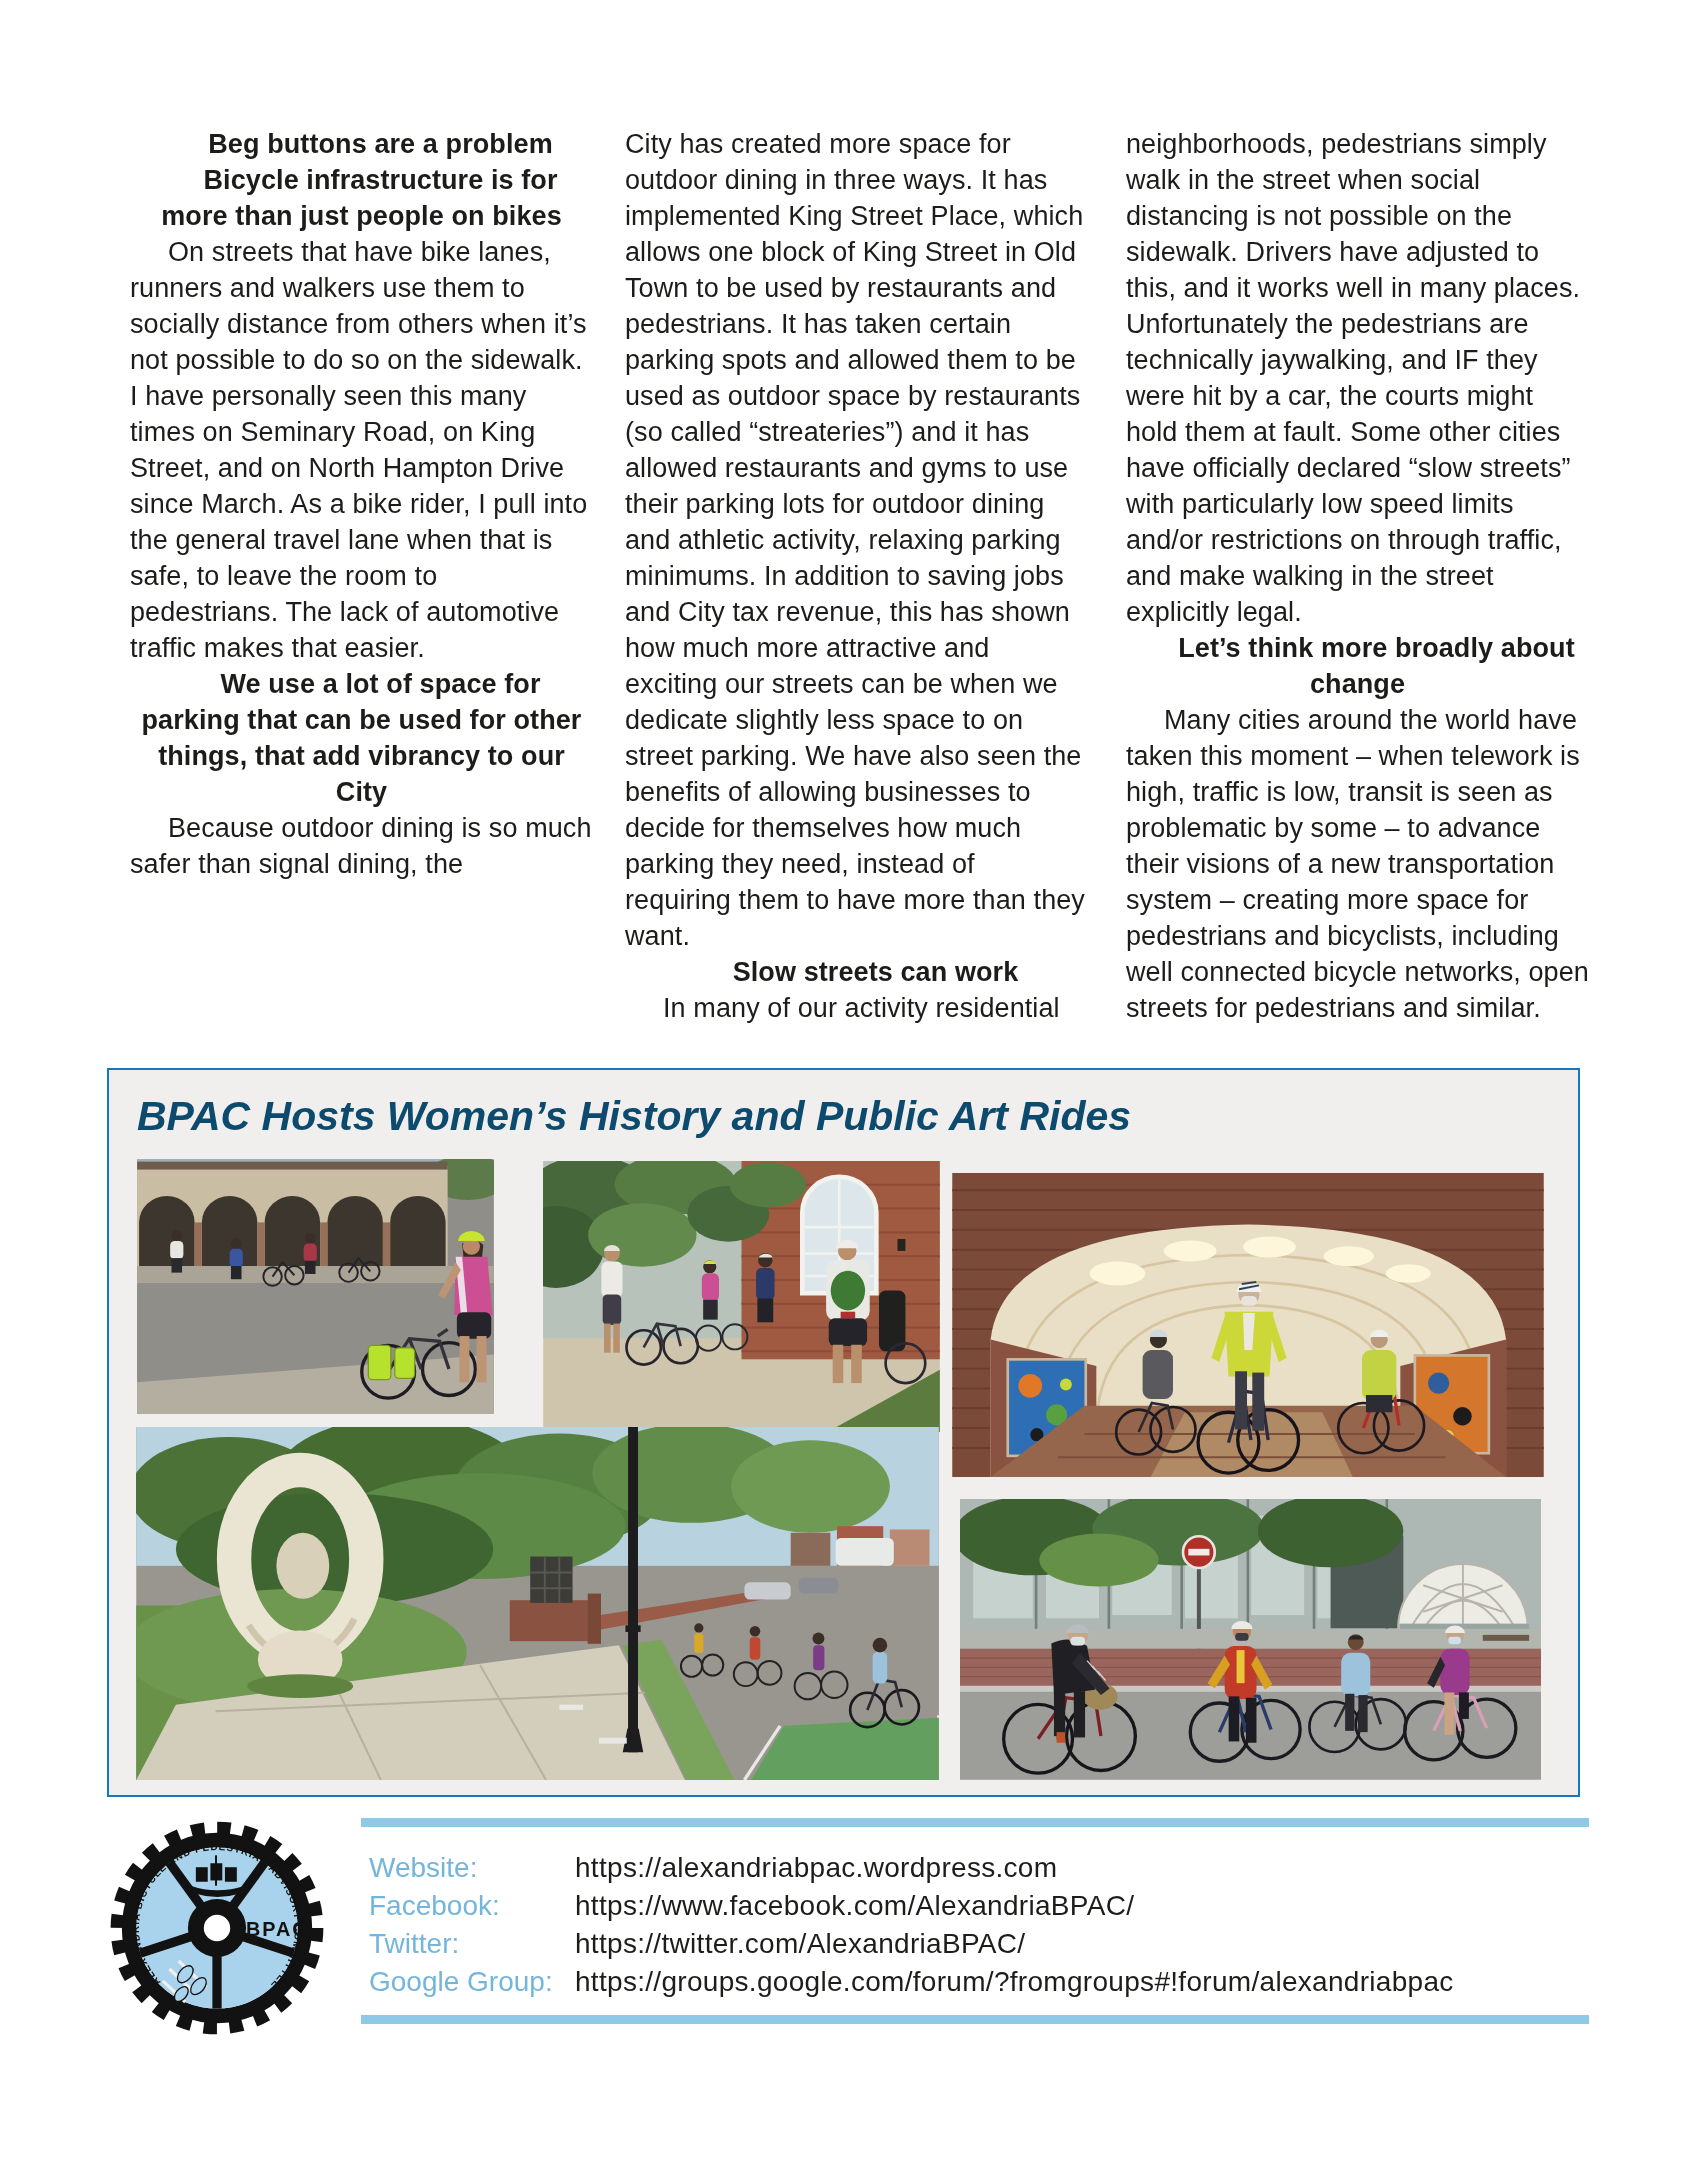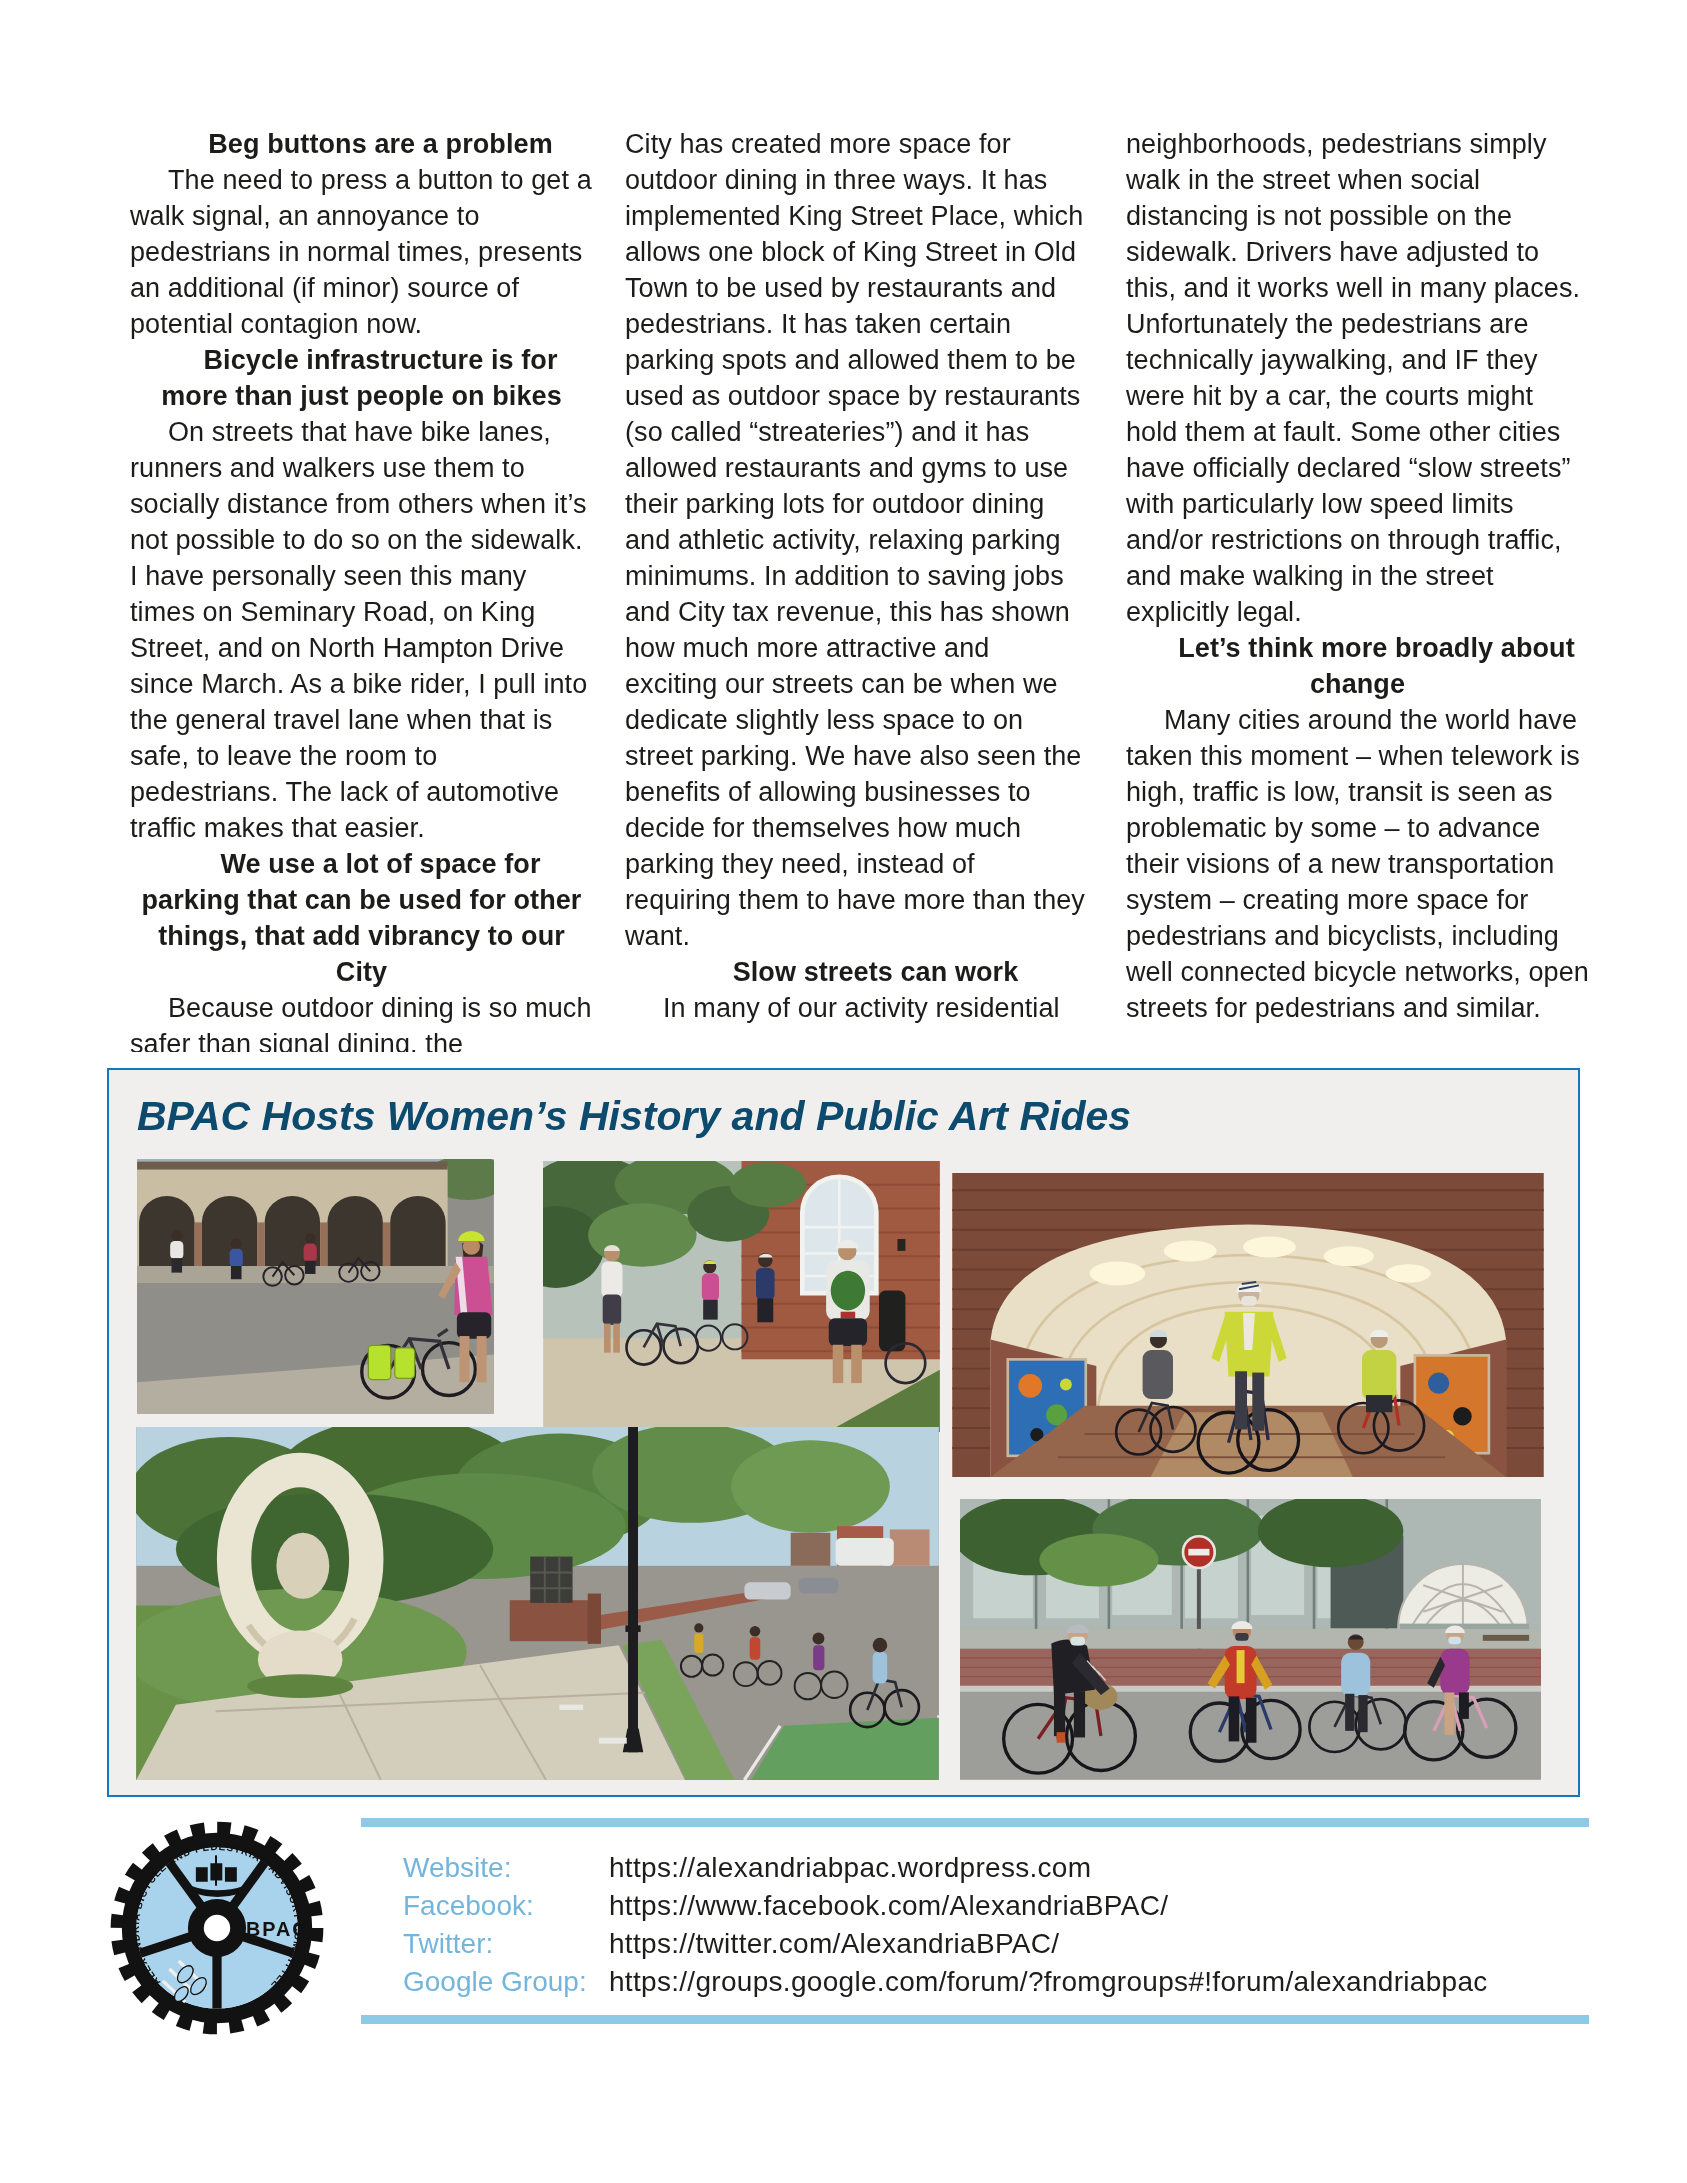--- a/index.html
+++ b/index.html
@@ -41,7 +41,6 @@
 
   <div class="col col1">
     <h3>Beg buttons are a problem</h3>
-    <p>The need to press a button to get a walk signal, an annoyance to pedestrians in normal times, presents an additional (if minor) source of potential contagion now.</p>
     <h3>Bicycle infrastructure is for more than just people on bikes</h3>
     <p>On streets that have bike lanes, runners and walkers use them to socially distance from others when it’s not possible to do so on the sidewalk. I have personally seen this many times on Seminary Road, on King Street, and on North Hampton Drive since March. As a bike rider, I pull into the general travel lane when that is safe, to leave the room to pedestrians. The lack of automotive traffic makes that easier.</p>
     <h3>We use a lot of space for parking that can be used for other things, that add vibrancy to our City</h3>

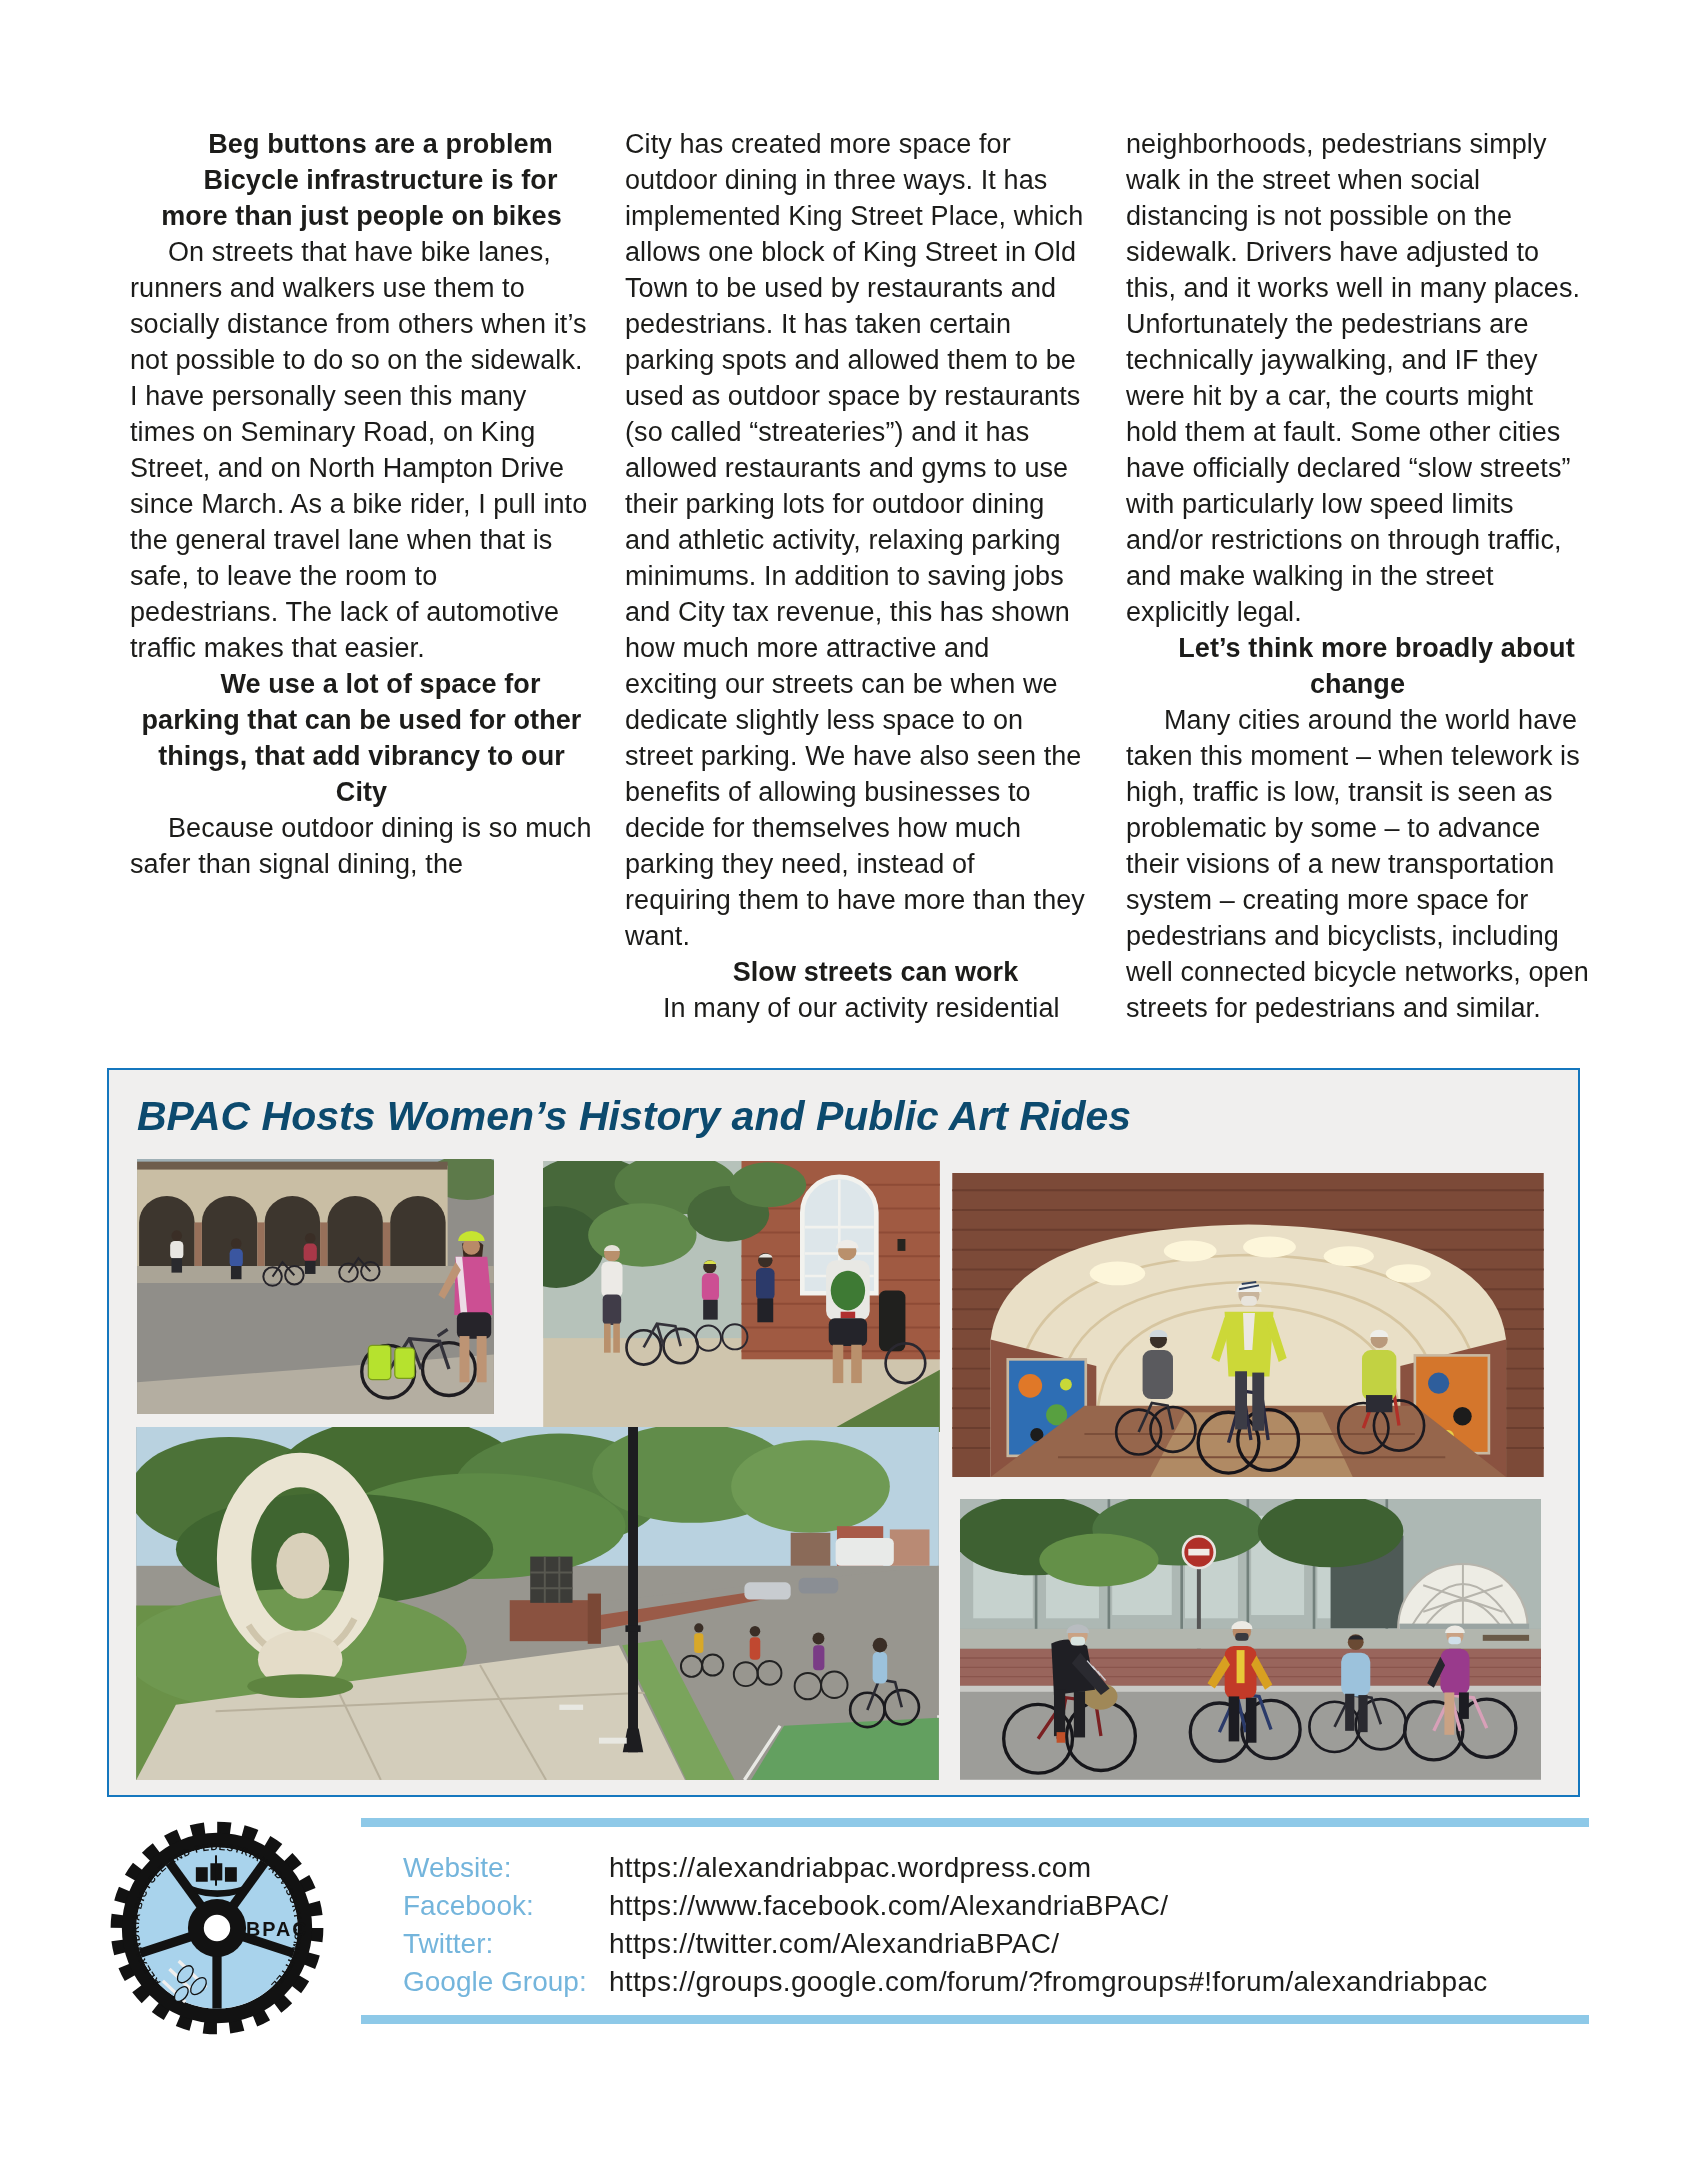--- a/index.html
+++ b/index.html
@@ -30,7 +30,7 @@
   .bar{position:absolute;left:361px;width:1228px;height:8.6px;background:#8ec9e8;}
   .bar.top{top:1818px;} .bar.bottom{top:2015px;}
   .links{position:absolute;left:369px;top:1849px;width:1217px;}
-  .linkrow{display:flex;height:38px;align-items:baseline;font-size:28px;line-height:38px;margin-left:34px;}
+  .linkrow{display:flex;height:38px;align-items:baseline;font-size:28px;line-height:38px;}
   .lbl{width:206px;color:#74b5dc;flex:0 0 206px;}
   .url{color:#1d1d1b;letter-spacing:0.3px;}
 </style>

